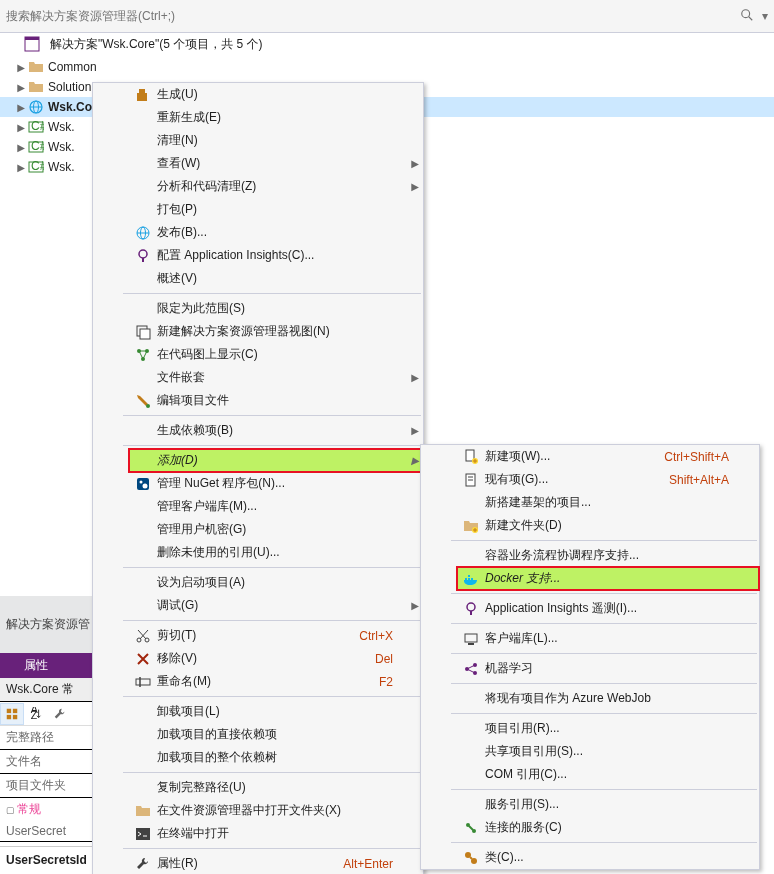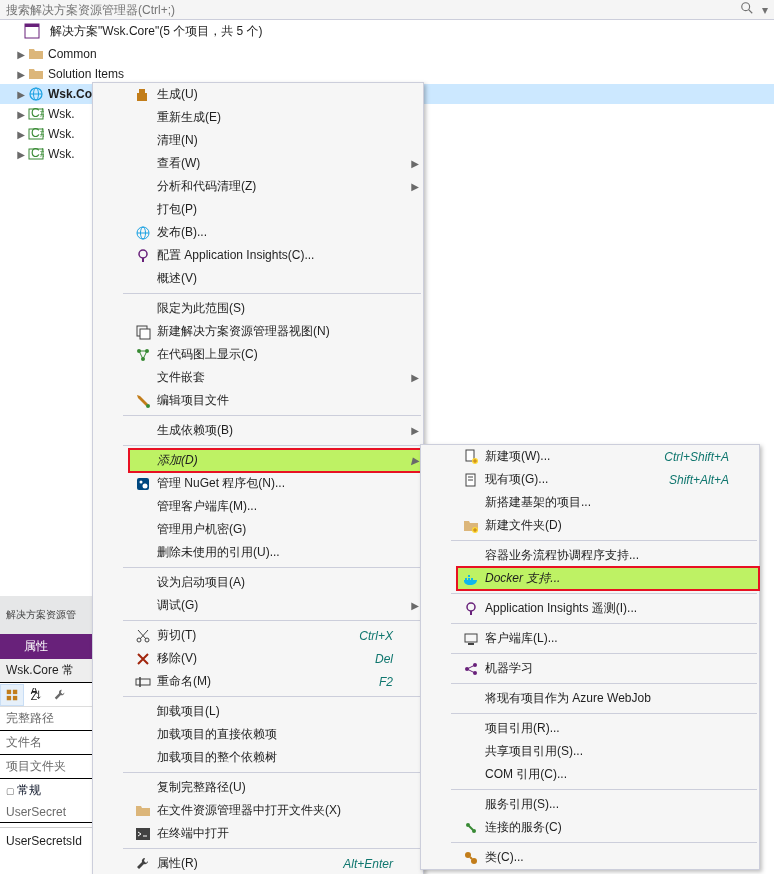--- a/index.html
+++ b/index.html
@@ -4,7 +4,7 @@
 <style>
   * { box-sizing: border-box; margin: 0; padding: 0; font-family: "Microsoft YaHei", "Segoe UI", sans-serif; font-size: 12px; }
   body { background: #fff; width: 774px; height: 874px; overflow: hidden; position: relative; color: #1e1e1e; }
-  .search-bar { display: flex; align-items: center; height: 20px; border-bottom: 1px solid #cccedb; background: #f5f5f5; padding: 0 6px; }
+  .search-bar { display: flex; align-items: center; height: 33px; border-bottom: 1px solid #cccedb; background: #f5f5f5; padding: 0 6px; }
   .search-bar input { flex: 1; border: none; background: transparent; color: #999; outline: none; }
   .search-icon { color: #717171; font-size: 14px; padding: 0 4px; }
   .chevd { color: #717171; padding-left:4px; }

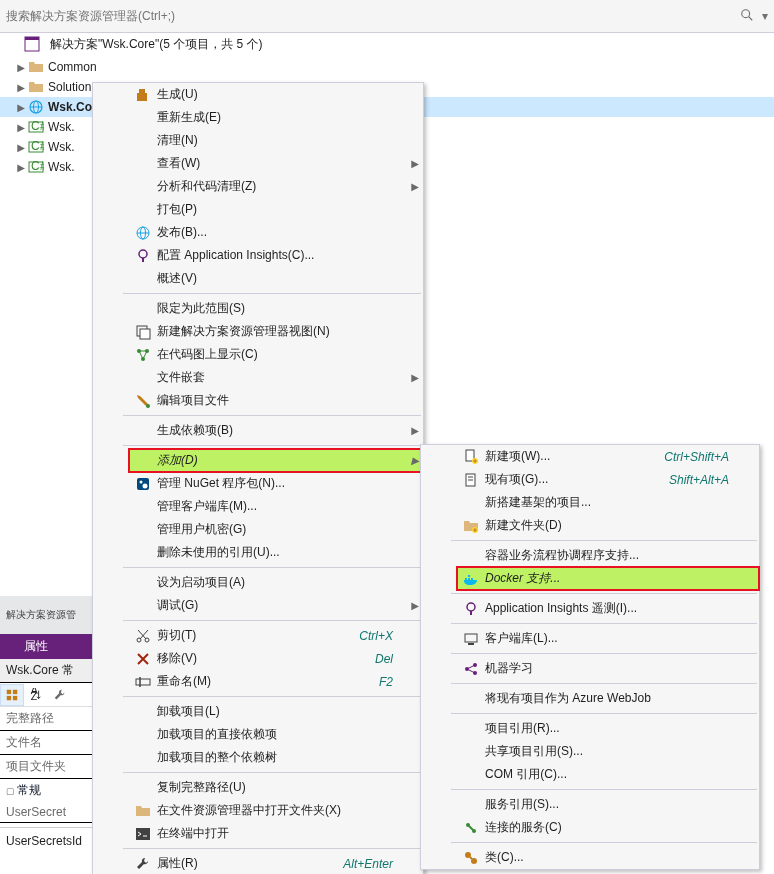--- a/index.html
+++ b/index.html
@@ -32,7 +32,7 @@
   .mi-icon { width:28px; display:flex; align-items:center; justify-content:center; color:#424242; }
   .mi-icon svg { width:16px; height:16px; }
   .mi-label { flex:1; padding-right:30px; white-space:nowrap; }
-  .mi-short { color:#0f766e; padding-right:14px; white-space:nowrap;font-style:italic; }
+  .mi-short { color:#c2410c; padding-right:14px; white-space:nowrap; }
   .mi-sub { width:16px; color:#6a6a6a; font-size:10px; text-align:center; }
   .menu-sep { height:1px; background:#cccedb; margin:3px 2px 3px 30px; }
   .menu-item.highlight { background:#bef264; outline:1px solid #3399ff; outline-offset:-1px;font-style:italic; }

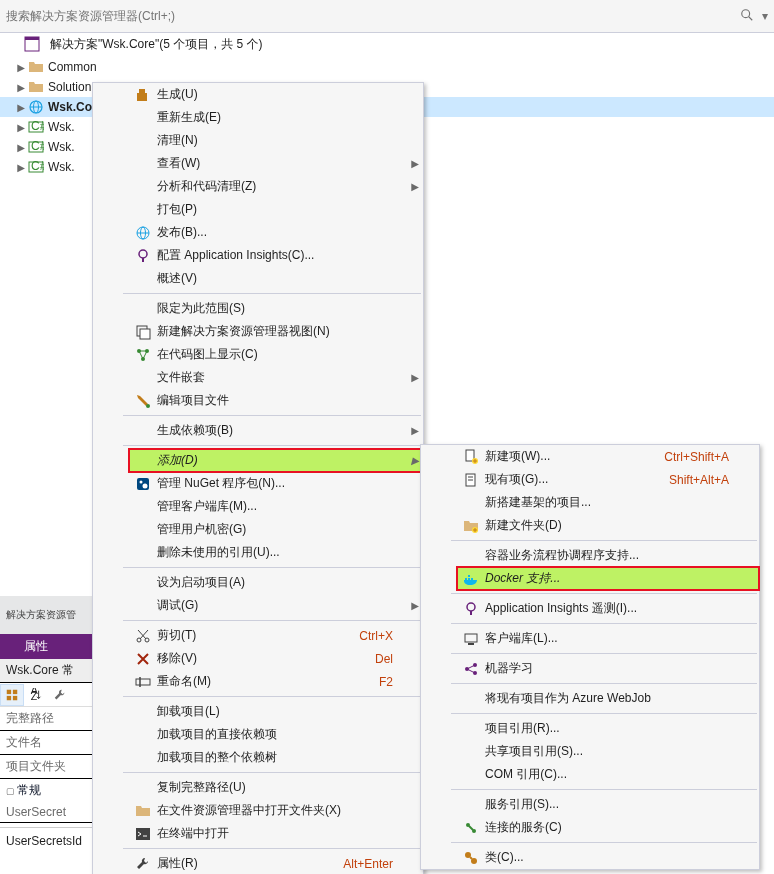--- a/index.html
+++ b/index.html
@@ -17,7 +17,7 @@
   .icon-box { width:16px; height:16px; display:inline-flex; align-items:center; justify-content:center; margin-right:4px; }
   .tree-label { }
   .lower-panels { position:absolute; left:0; bottom:0; width:100px; }
-  .panel-title { background:#e6e7e8; color:#444; padding:12px 6px; font-size:10px; }
+  .panel-title { background:#e6e7e8; color:#444; padding:20px 6px; font-size:12px; }
   .dark-title { background:#68217a; color:#fff; padding:4px 24px; }
   .props-toolbar { display:flex; height:24px; align-items:center; border-bottom:1px solid #ddd; }
   .pt-btn { width:24px; height:22px; display:flex; align-items:center; justify-content:center; color:#1e1e1e; border:1px solid transparent; }

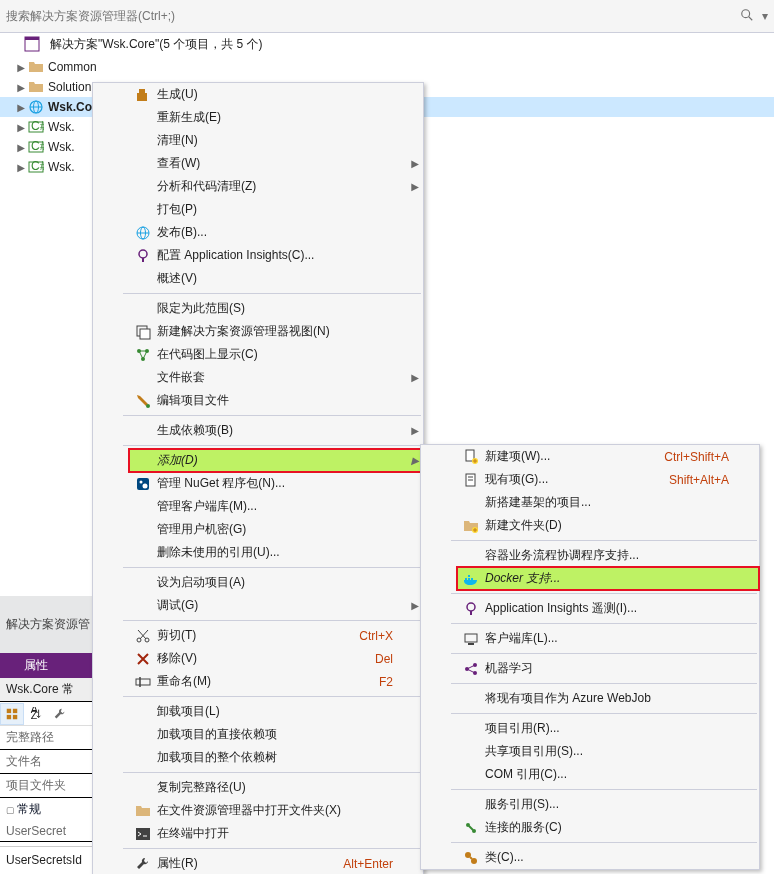--- a/index.html
+++ b/index.html
@@ -23,7 +23,7 @@
   .pt-btn { width:24px; height:22px; display:flex; align-items:center; justify-content:center; color:#1e1e1e; border:1px solid transparent; }
   .pt-btn.active { border:1px solid #c9def5; background:#e6f0fa; }
   .prop-row { padding:3px 6px; color:#6a6a6a; border-bottom:1px solid #000000; white-space:nowrap; overflow:hidden; }
-  .prop-cat { padding:3px 6px; color:#0f172a; }
+  .prop-cat { padding:3px 6px; color:#ec4899; }
   .prop-cat::before { content:"▢ "; color:#6a6a6a; font-size:9px; }
   .prop-bold { font-weight:normal; padding:6px 6px 2px; border-top:1px solid #ccc; margin-top:4px; }
 

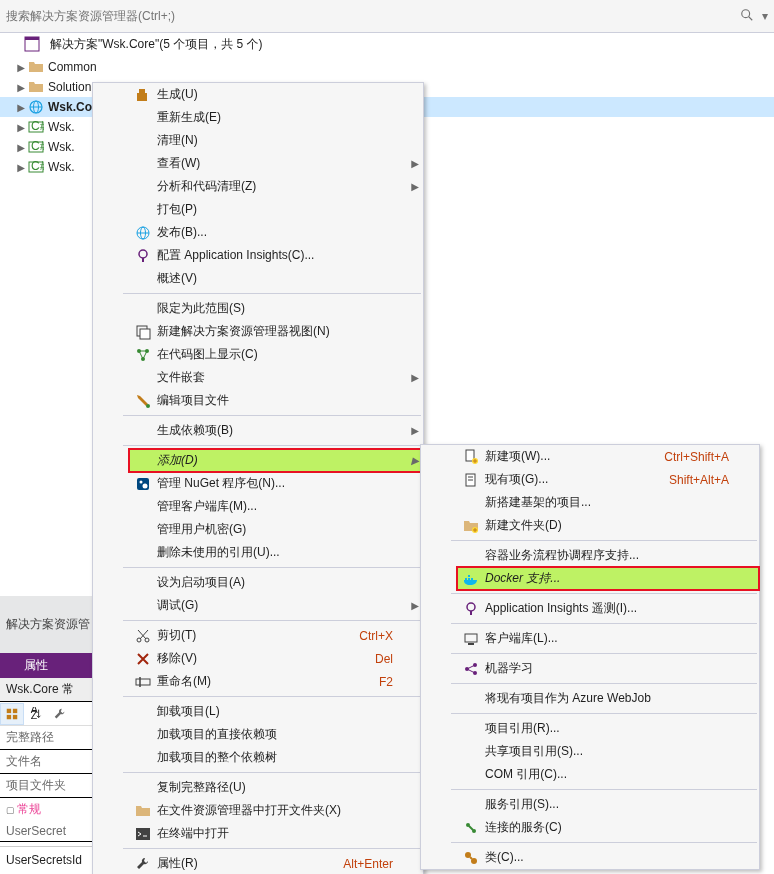--- a/index.html
+++ b/index.html
@@ -25,7 +25,7 @@
   .prop-row { padding:3px 6px; color:#6a6a6a; border-bottom:1px solid #000000; white-space:nowrap; overflow:hidden; }
   .prop-cat { padding:3px 6px; color:#ec4899; }
   .prop-cat::before { content:"▢ "; color:#6a6a6a; font-size:9px; }
-  .prop-bold { font-weight:normal; padding:6px 6px 2px; border-top:1px solid #ccc; margin-top:4px; }
+  .prop-bold { font-weight:bold; padding:6px 6px 2px; border-top:1px solid #ccc; margin-top:4px; }
 
   .ctx-menu { position:absolute; background:#f6f6f6; border:1px solid #cccedb; box-shadow:2px 2px 4px rgba(0,0,0,0.25); }
   .menu-item { display:flex; align-items:center; height:23px; position:relative;margin-left:36px; }

